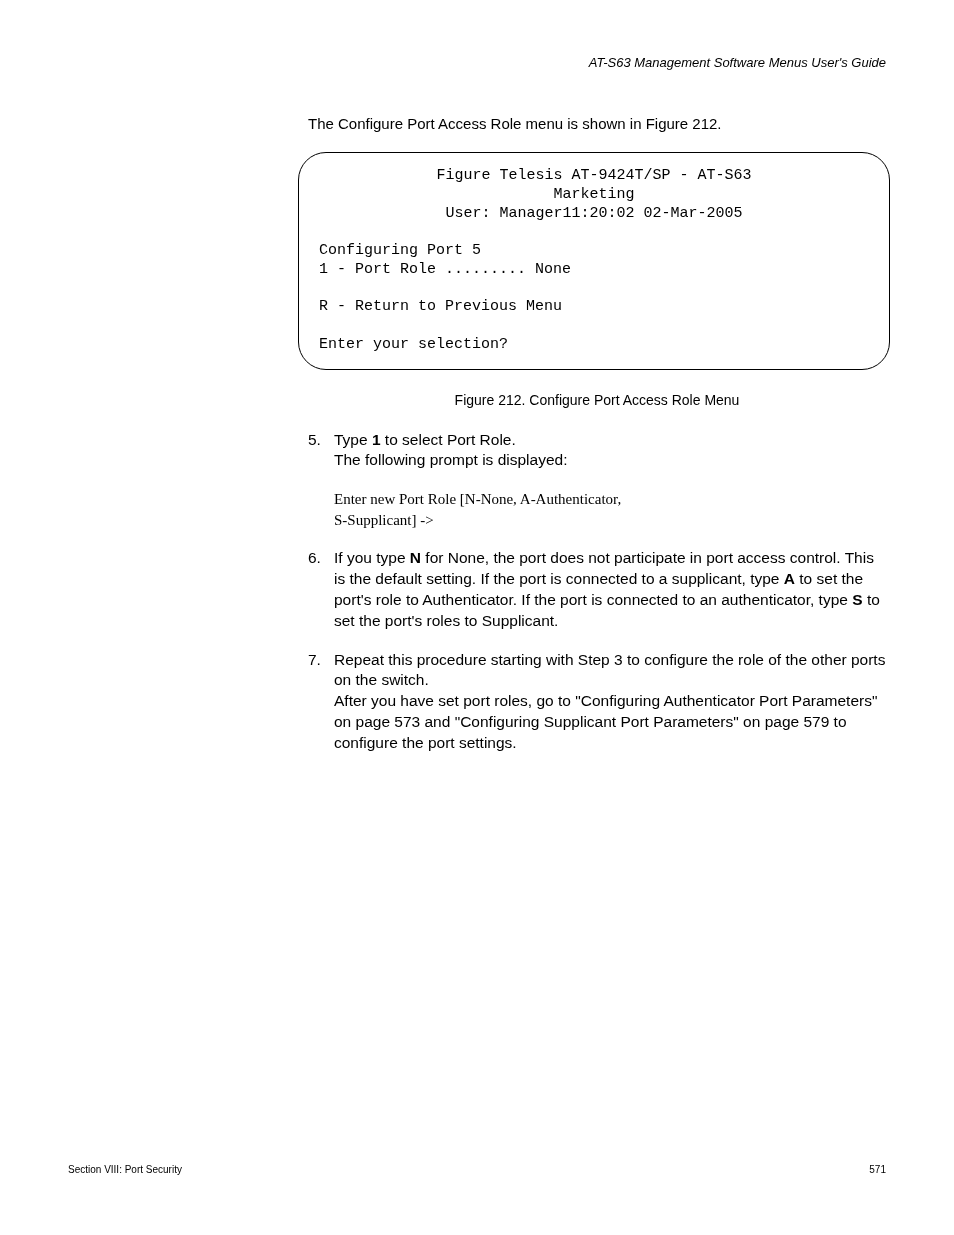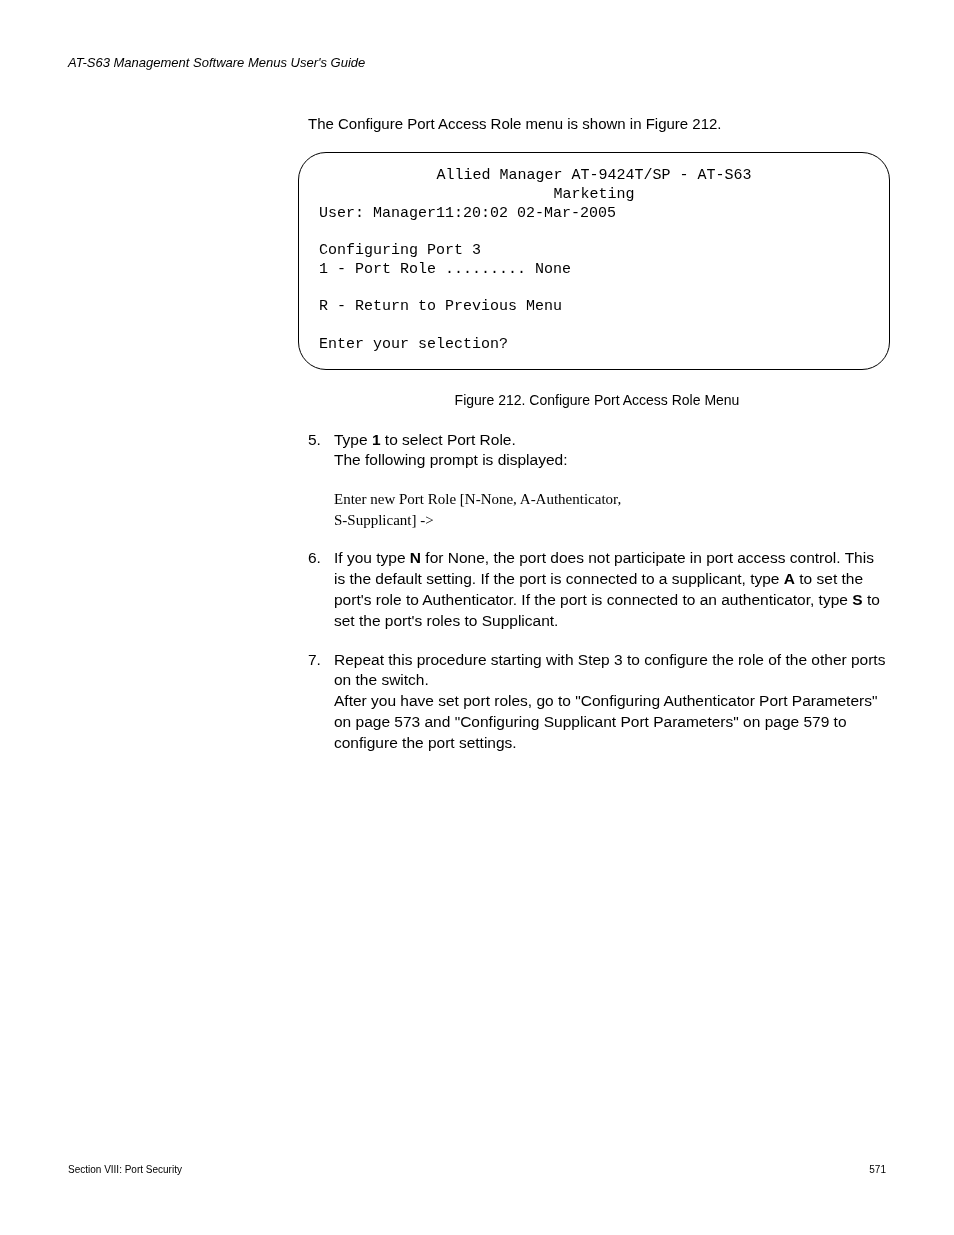--- a/index.html
+++ b/index.html
@@ -21,7 +21,7 @@
     position: relative;
   }
   .header-right {
-    text-align: left;
+    text-align: right;
     font-size: 13px;
     font-style: italic;
     font-family: Arial, Helvetica, sans-serif;

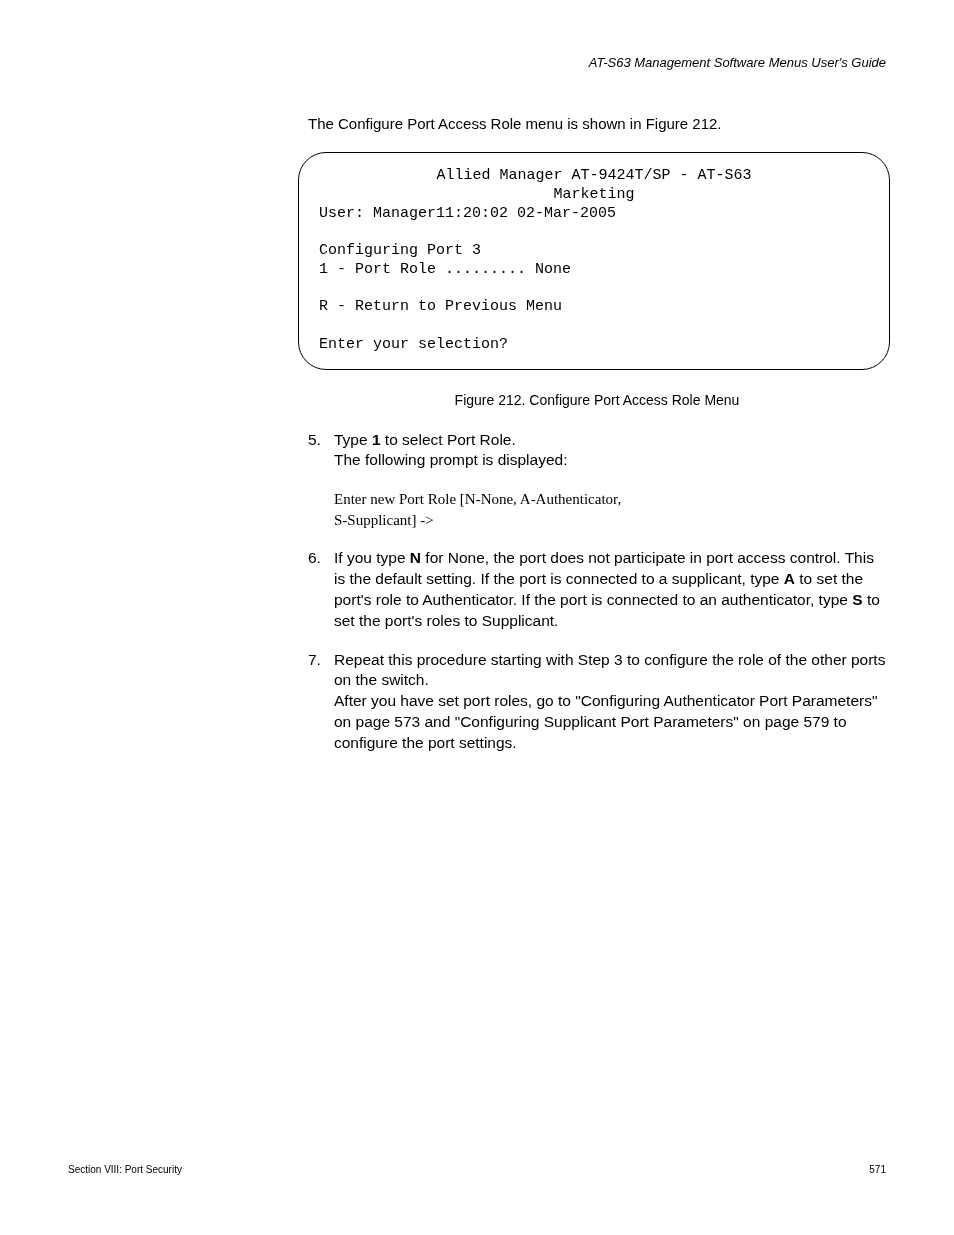--- a/index.html
+++ b/index.html
@@ -106,7 +106,7 @@
 
     <div class="intro">The Configure Port Access Role menu is shown in Figure 212.</div>
 
-    <div class="terminal-box"><div class="terminal-center"><span>Allied Manager AT-9424T/SP - AT-S63</span>
+    <div class="terminal-box"><div class="terminal-center"><span>Figure Telesis AT-9424T/SP - AT-S63</span>
 <span>Marketing</span></div><div class="terminal-row"><span>User: Manager</span><span>11:20:02 02-Mar-2005</span></div>
 <span>Configuring Port 3</span>
 <span>1 - Port Role ......... None</span>

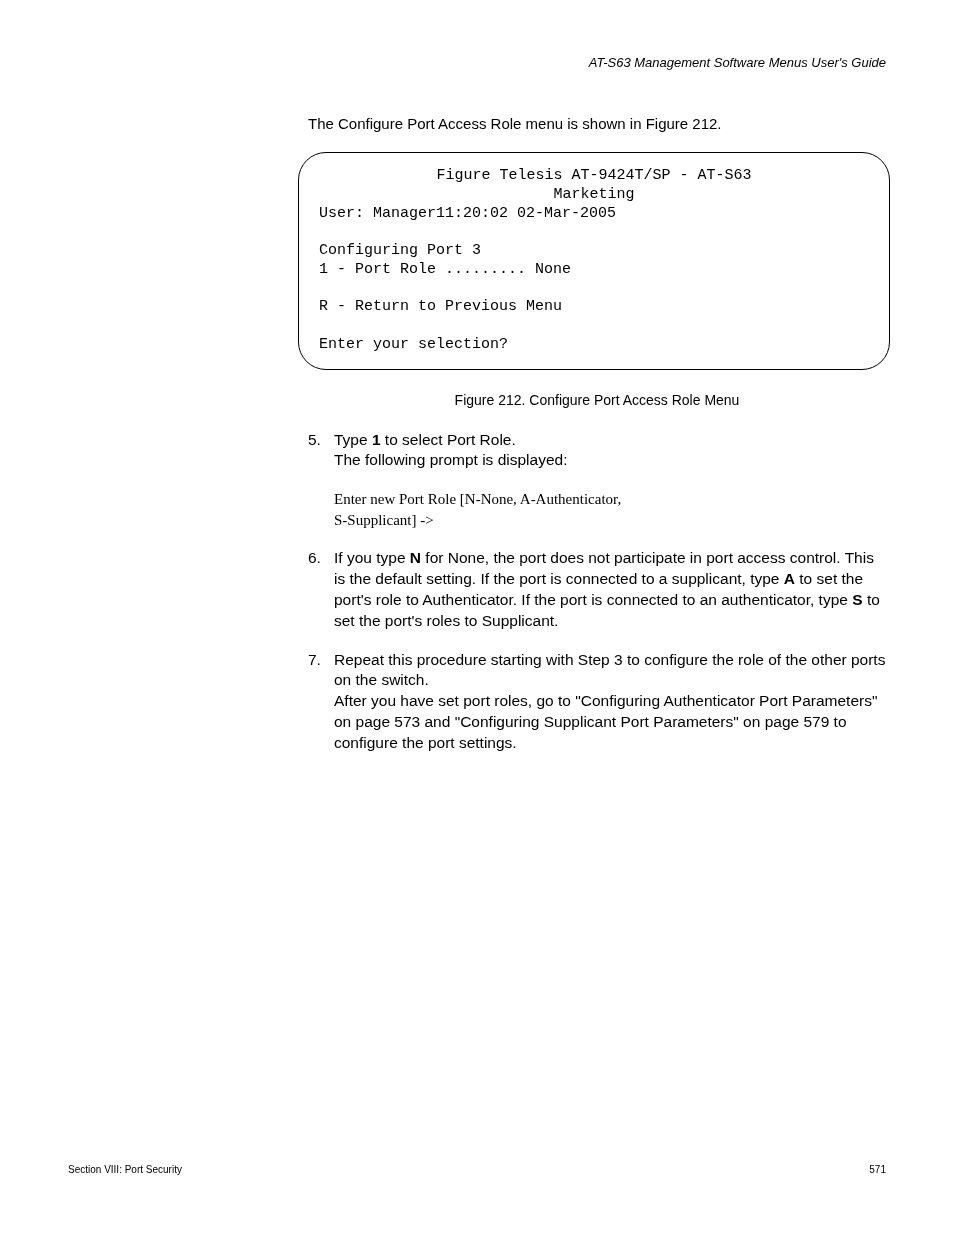--- a/index.html
+++ b/index.html
@@ -48,7 +48,7 @@
   }
   .terminal-row {
     display: flex;
-    justify-content: flex-start;
+    justify-content: center;
   }
   .terminal-center {
     text-align: center;

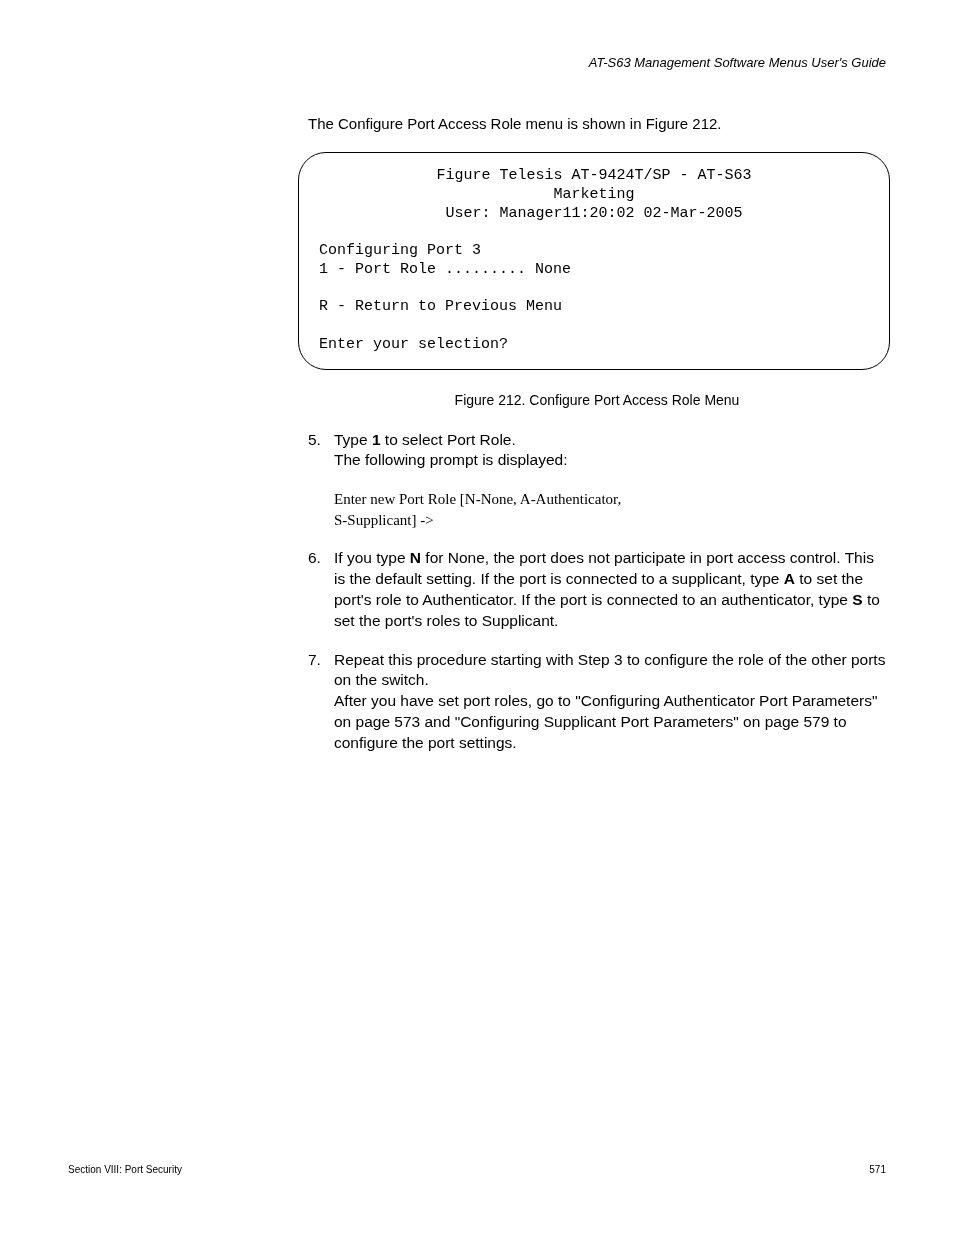--- a/index.html
+++ b/index.html
@@ -108,7 +108,7 @@
 
     <div class="terminal-box"><div class="terminal-center"><span>Figure Telesis AT-9424T/SP - AT-S63</span>
 <span>Marketing</span></div><div class="terminal-row"><span>User: Manager</span><span>11:20:02 02-Mar-2005</span></div>
-<span>Configuring Port 3</span>
+<span>Configuring Port 5</span>
 <span>1 - Port Role ......... None</span>
 
 <span>R - Return to Previous Menu</span>

